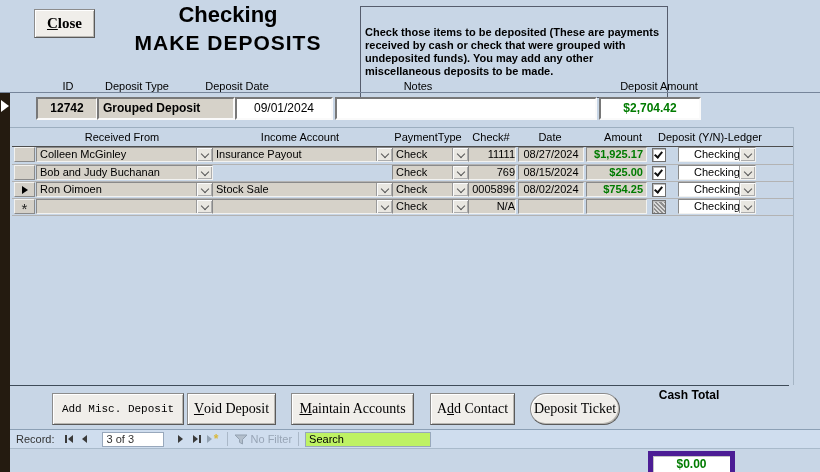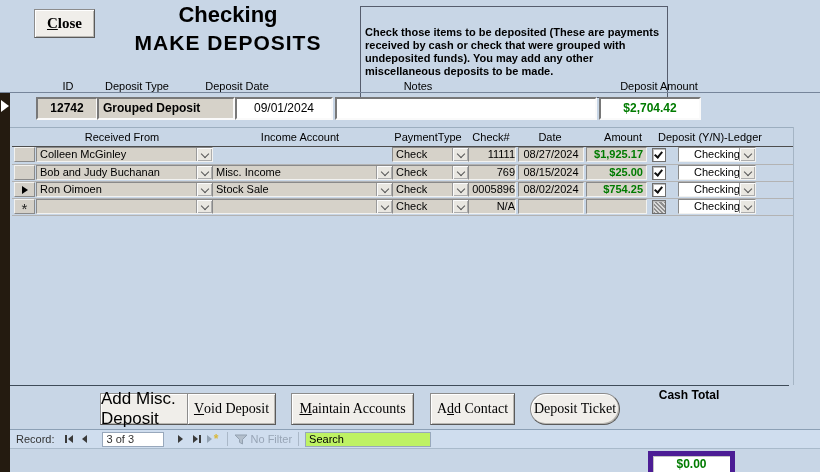--- a/index.html
+++ b/index.html
@@ -147,6 +147,12 @@
           <span class="chev"></span>
         </span>
     </div>
+    <div class="cell c-inc">
+      <span>Insurance Payout</span>
+      <span class="ddbtn">
+          <span class="chev"></span>
+        </span>
+    </div>
     <div class="cell c-pay">
       <span>Check</span>
       <span class="ddbtn">

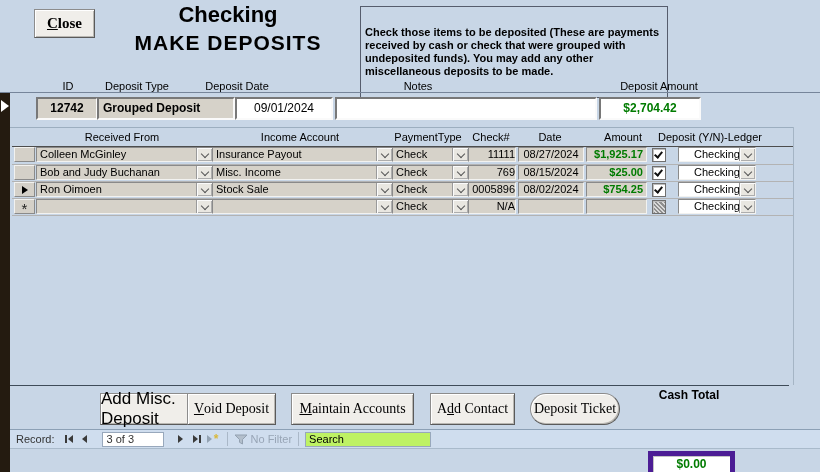--- a/index.html
+++ b/index.html
@@ -180,12 +180,6 @@
           <span class="chev"></span>
         </span>
     </div>
-    <div class="cell c-inc">
-      <span>Misc. Income</span>
-      <span class="ddbtn">
-          <span class="chev"></span>
-        </span>
-    </div>
     <div class="cell c-pay">
       <span>Check</span>
       <span class="ddbtn">

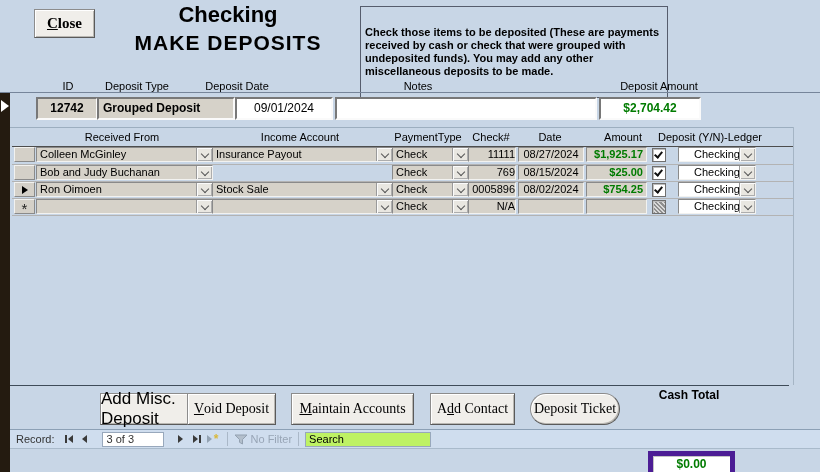--- a/index.html
+++ b/index.html
@@ -73,7 +73,7 @@
   
   #divider{position:absolute;left:10px;top:385px;width:779px;height:1px;background:#3f4c59;}
   .fbtn{position:absolute;top:393px;height:30px;font-family:"Liberation Serif","DejaVu Serif",serif;font-size:14px;}
-  #b-misc{left:52px;width:130px;font-family:Liberation Sans, sans-serif;font-size:17px;margin-left:48px;}
+  #b-misc{left:52px;width:130px;font-family:Liberation Mono, monospace;font-size:11px;}
   #b-void{left:187px;width:87px;}
   #b-maint{left:291px;width:121px;}
   #b-contact{left:430px;width:83px;}

